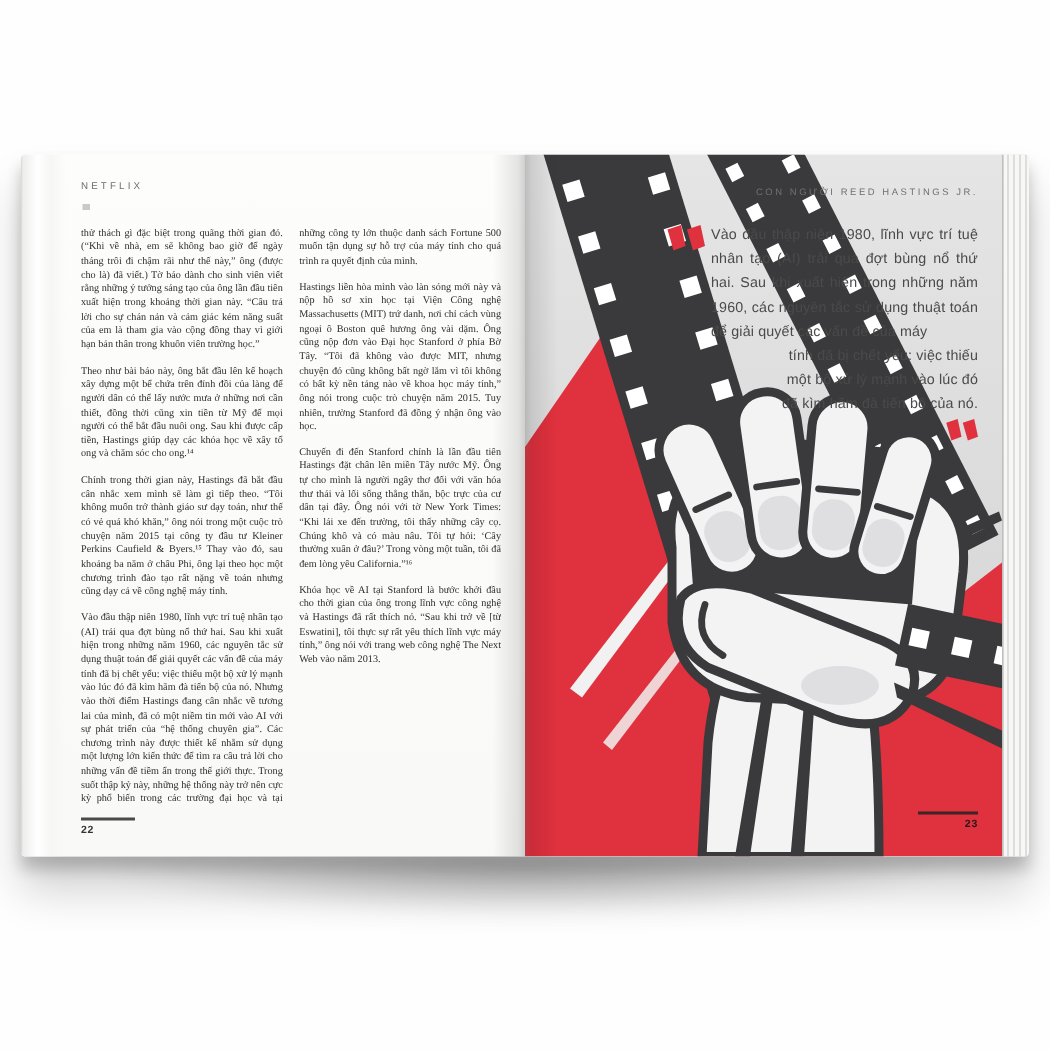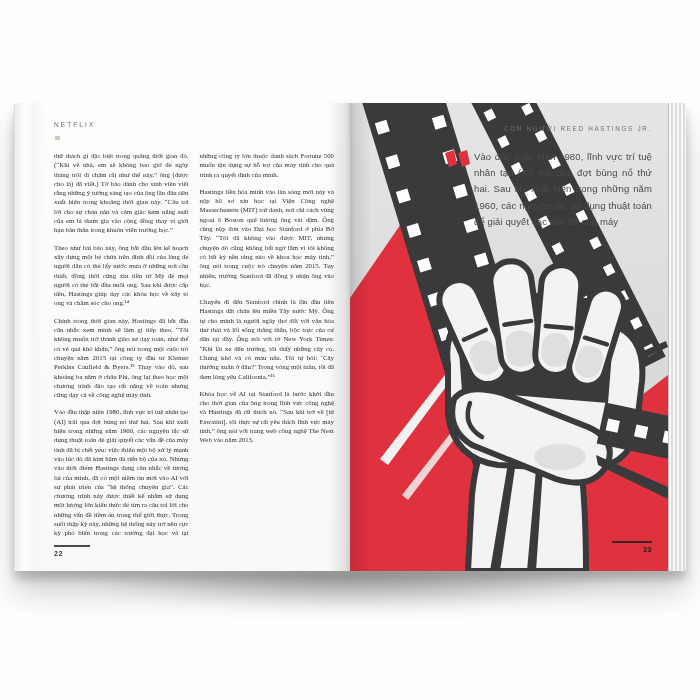--- a/index.html
+++ b/index.html
@@ -184,6 +184,15 @@
             </svg>
           </span>
           <div class="quote-a">Vào đầu thập niên 1980, lĩnh vực trí tuệ nhân tạo (AI) trải qua đợt bùng nổ thứ hai. Sau khi xuất hiện trong những năm 1960, các nguyên tắc sử dụng thuật toán để giải quyết các vấn đề của máy</div>
+          <div class="quote-b">
+            <span>tính đã bị chết yểu: việc thiếu một bộ xử lý mạnh vào lúc đó đã kìm hãm đà tiến bộ của nó.</span>
+            <span class="qmark q-close">
+              <svg width="22" height="15" viewBox="0 0 26 17" fill="var(--accent-red)">
+                <path d="M1,3 L10,0 L13,14 L5,17 Z"></path>
+                  <path d="M14,3 L23,0 L26,14 L18,17 Z"></path>
+              </svg>
+            </span>
+          </div>
         </div>
 
         <div class="rp-footer">

